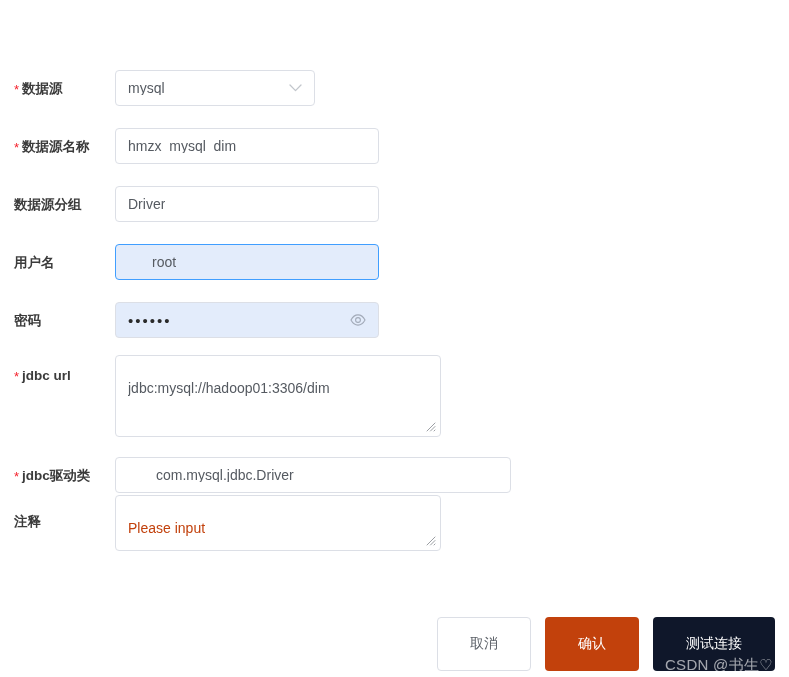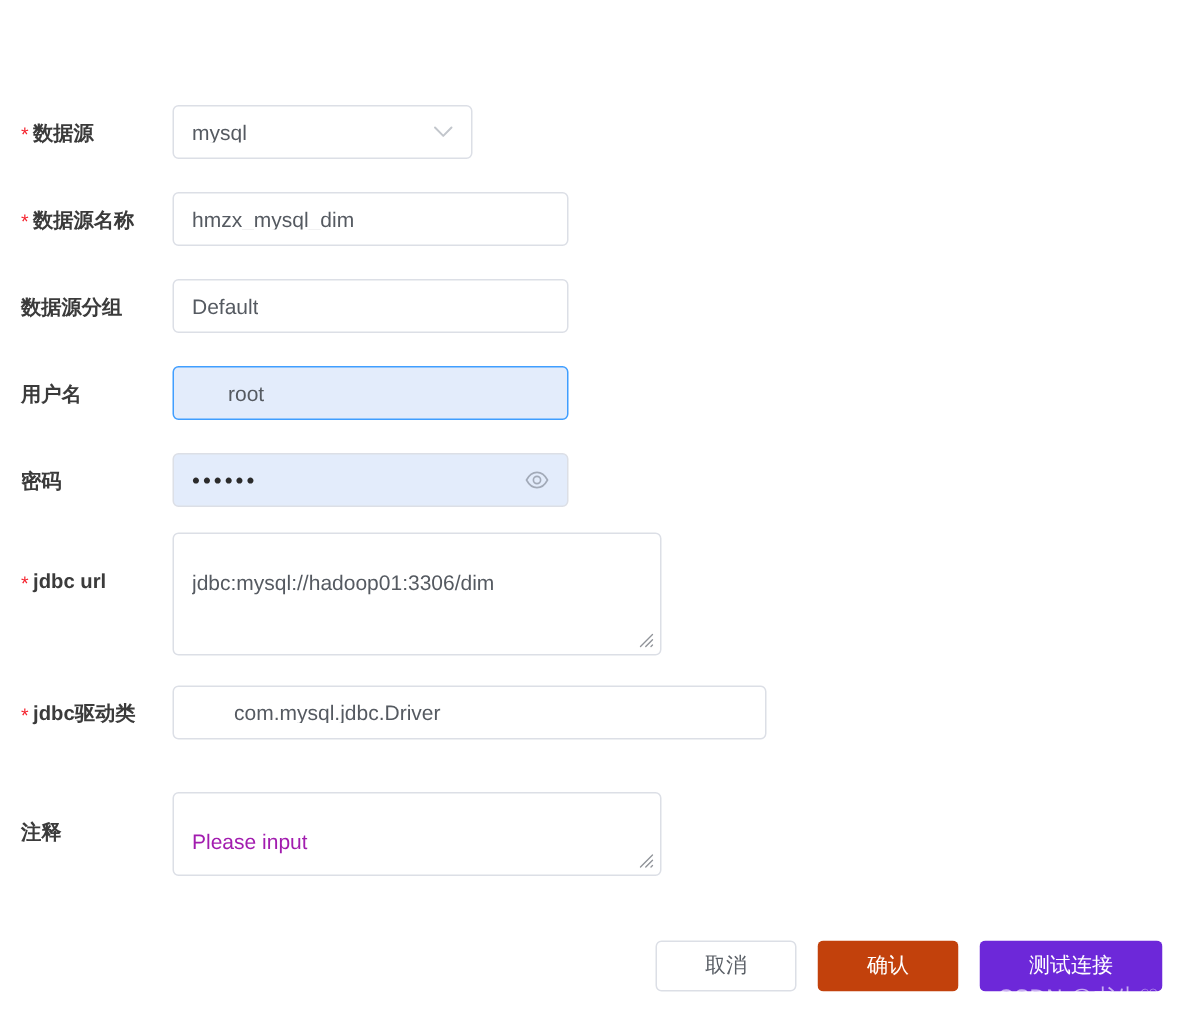--- a/index.html
+++ b/index.html
@@ -258,7 +258,7 @@
         <span>数据源分组</span>
       </div>
       <div class="ctl inp" style="top:0;">
-        <span class="txt">Default</span>
+        <span class="txt">Driver</span>
       </div>
     </div>
 

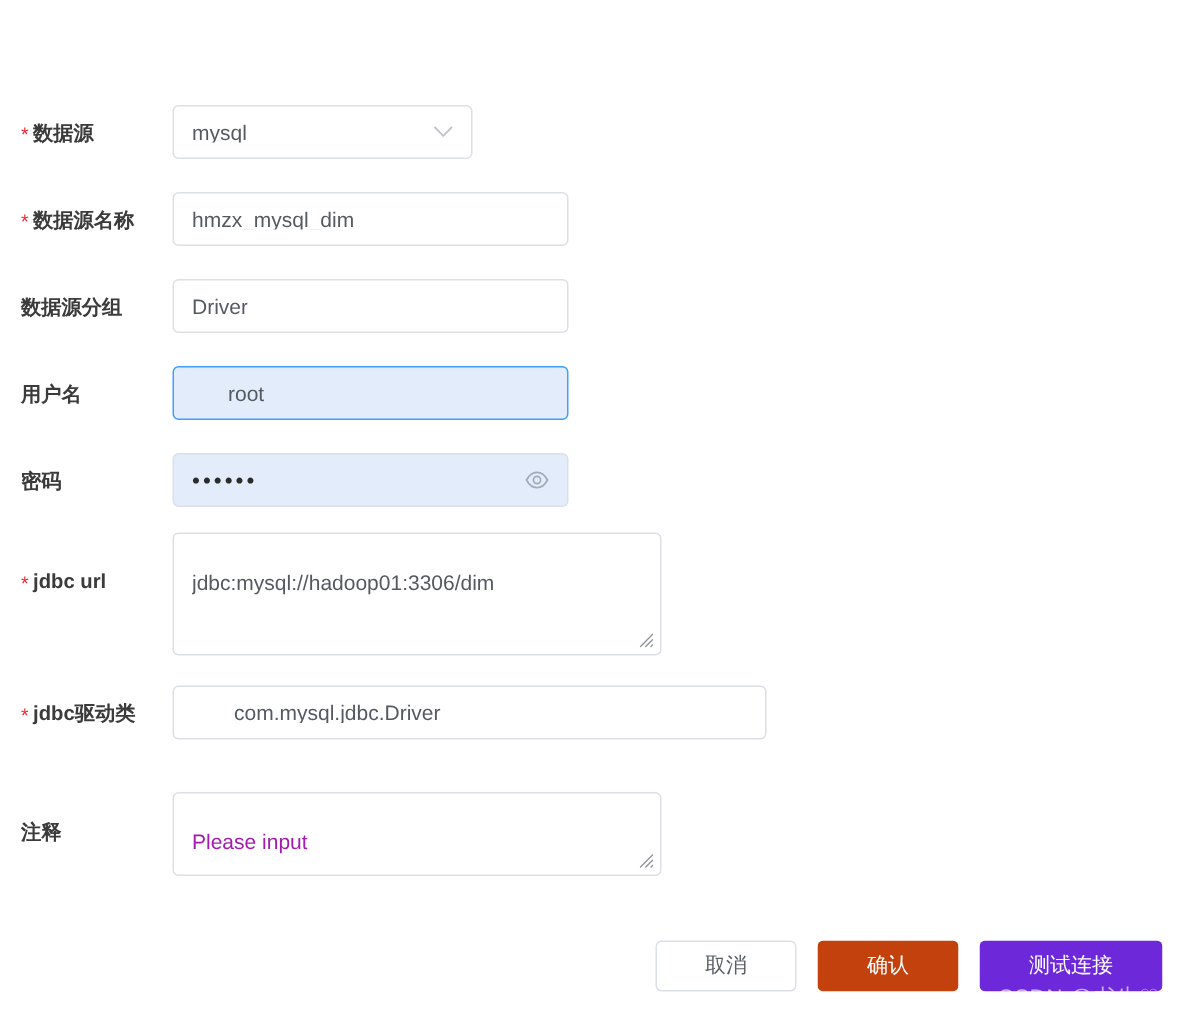--- a/index.html
+++ b/index.html
@@ -287,7 +287,7 @@
     </div>
 
     <div class="row" style="top:307px; height:82px;">
-      <div class="lbl" style="top:11px;margin-top:12px;">
+      <div class="lbl" style="top:11px;">
         <span class="req">*</span><span>jdbc url</span>
       </div>
       <div class="ctl ta" style="top:0;">

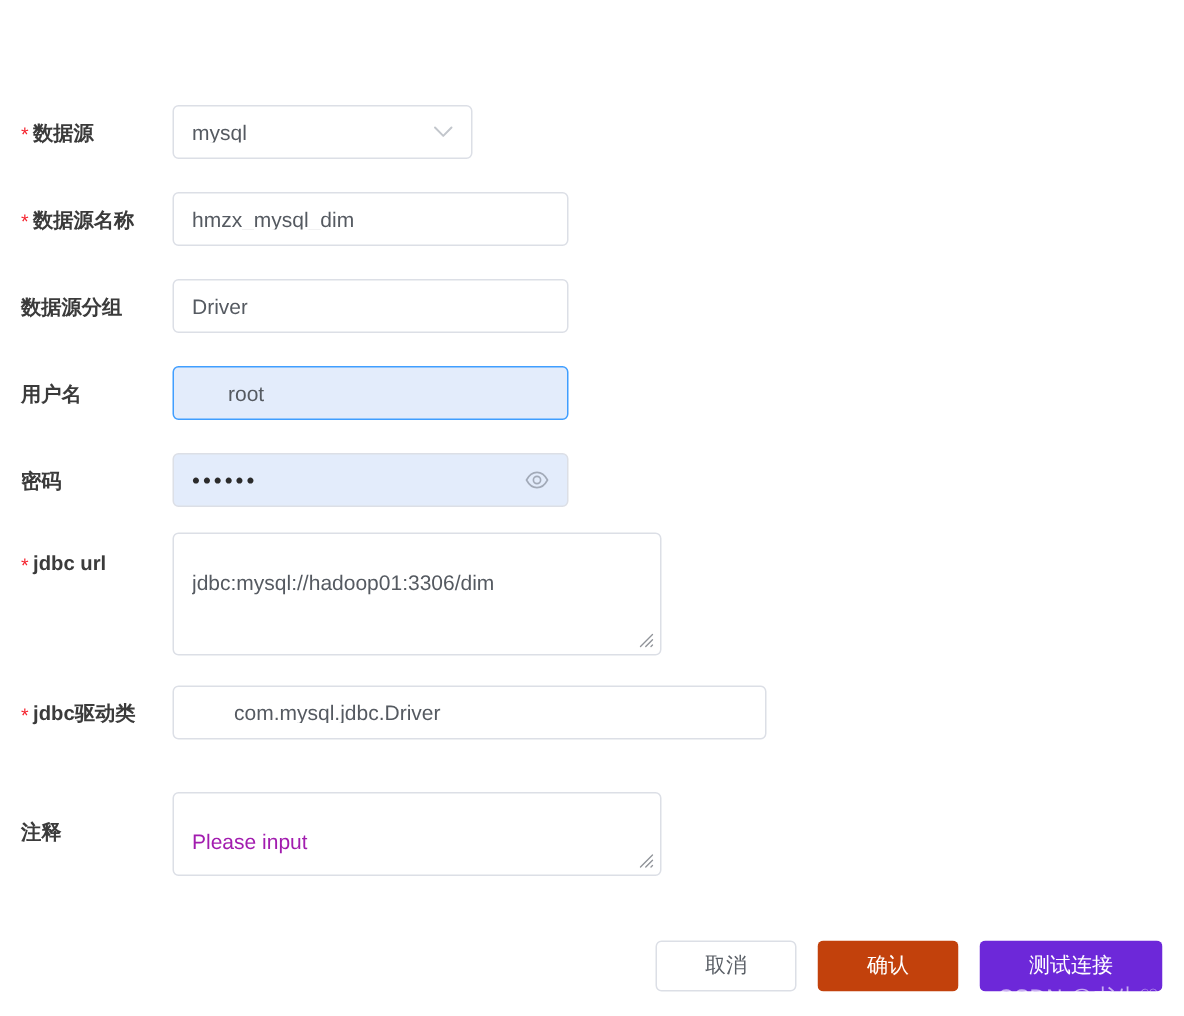--- a/index.html
+++ b/index.html
@@ -309,7 +309,7 @@
       </div>
     </div>
 
-    <div class="row" style="top:480px; height:56px;">
+    <div class="row" style="top:447px; height:56px;">
       <div class="lbl" style="top:17px;">
         <span>注释</span>
       </div>

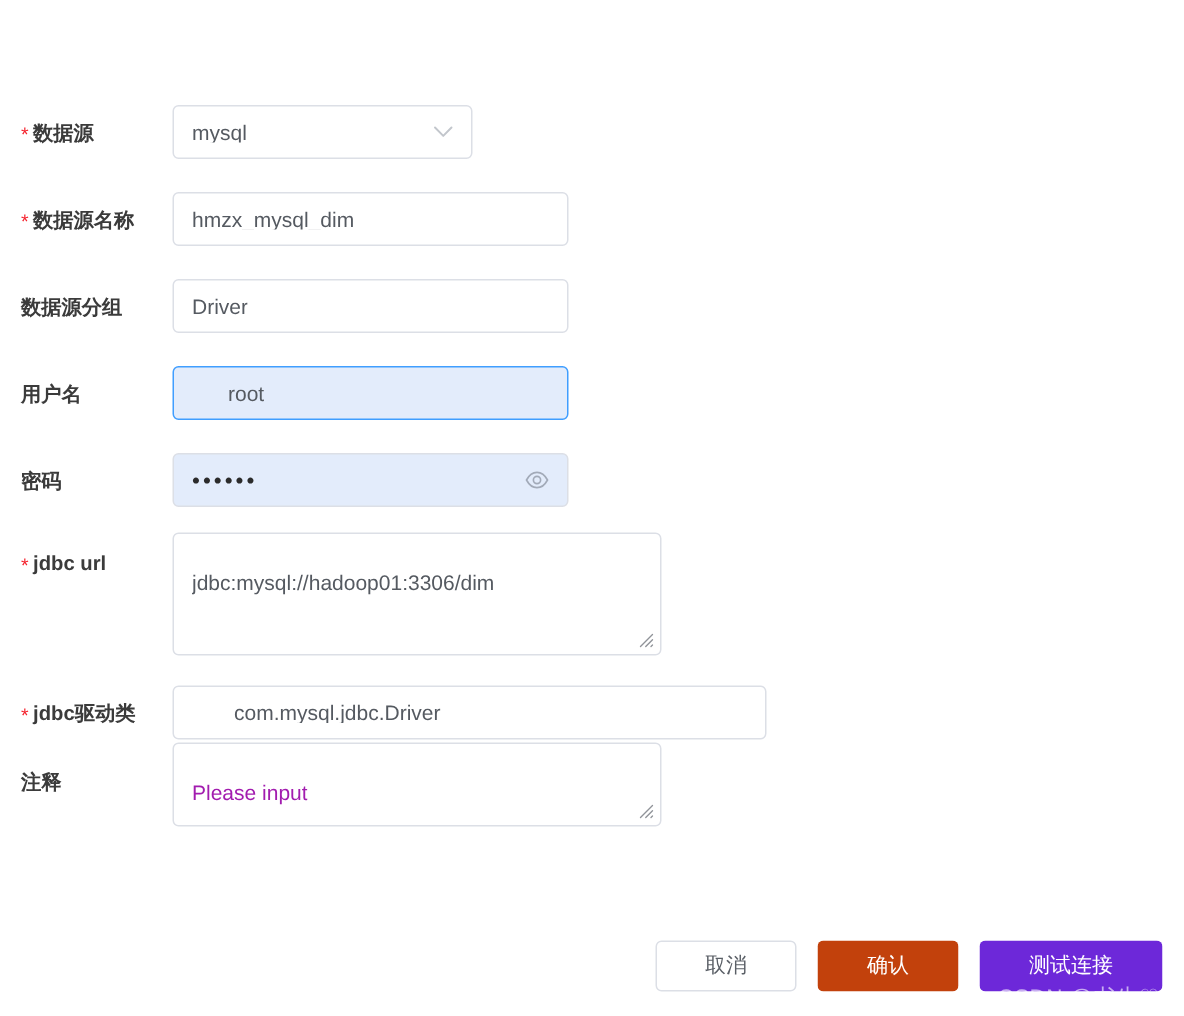--- a/index.html
+++ b/index.html
@@ -102,7 +102,7 @@
     white-space: nowrap;
     overflow: hidden;
   }
-  .ctl.placeholder .txt { color: #a21caf; }
+  .ctl.placeholder .txt { color: #c2410c; }
 
   .sel {
     width: 200px;

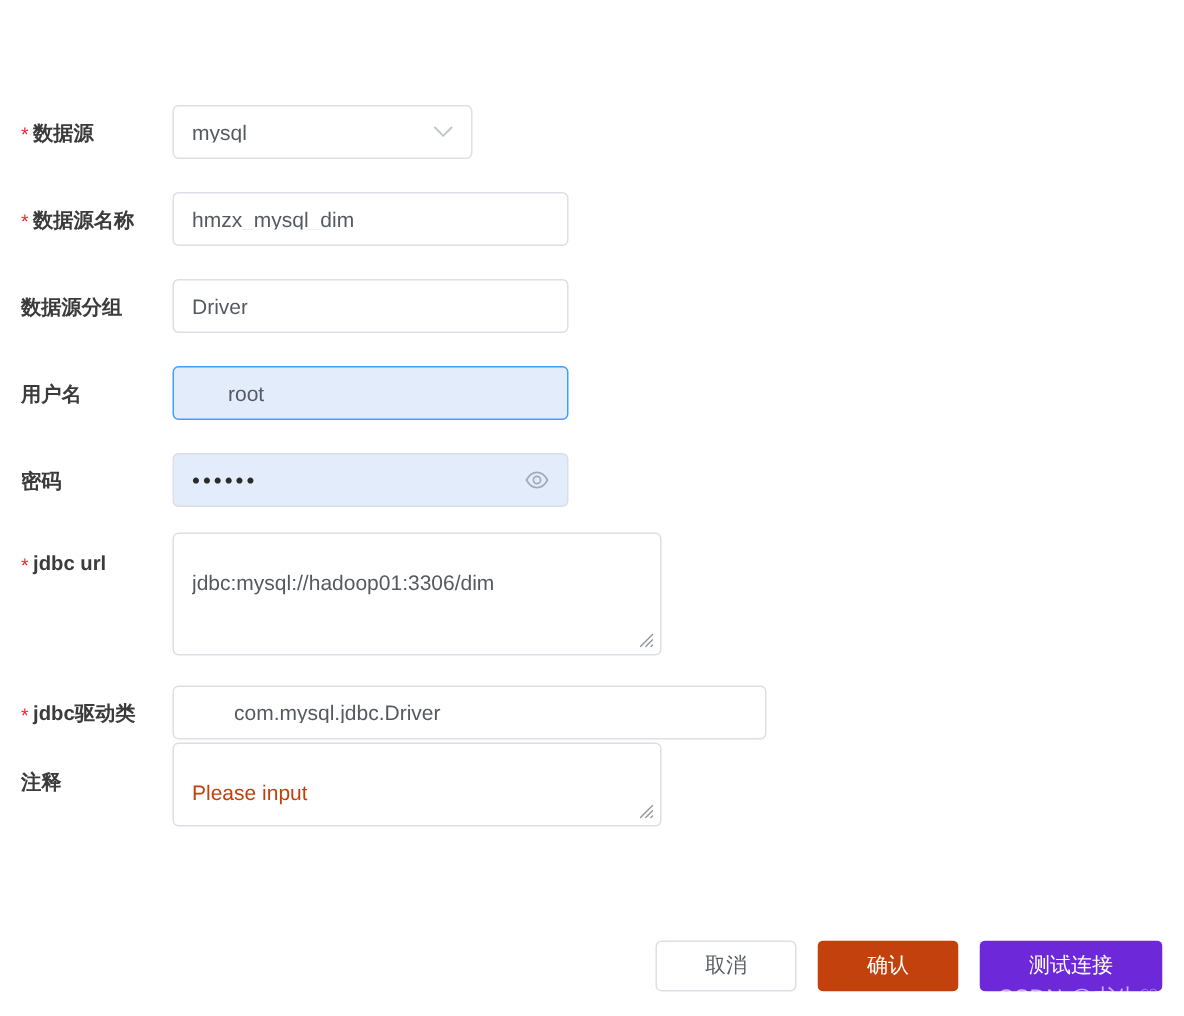--- a/index.html
+++ b/index.html
@@ -180,7 +180,7 @@
   }
   .btn {
     box-sizing: border-box;
-    height: 34px;
+    height: 54px;
     border-radius: 4px;
     font-size: 14px;
     font-family: "Liberation Sans", "DejaVu Sans", sans-serif;

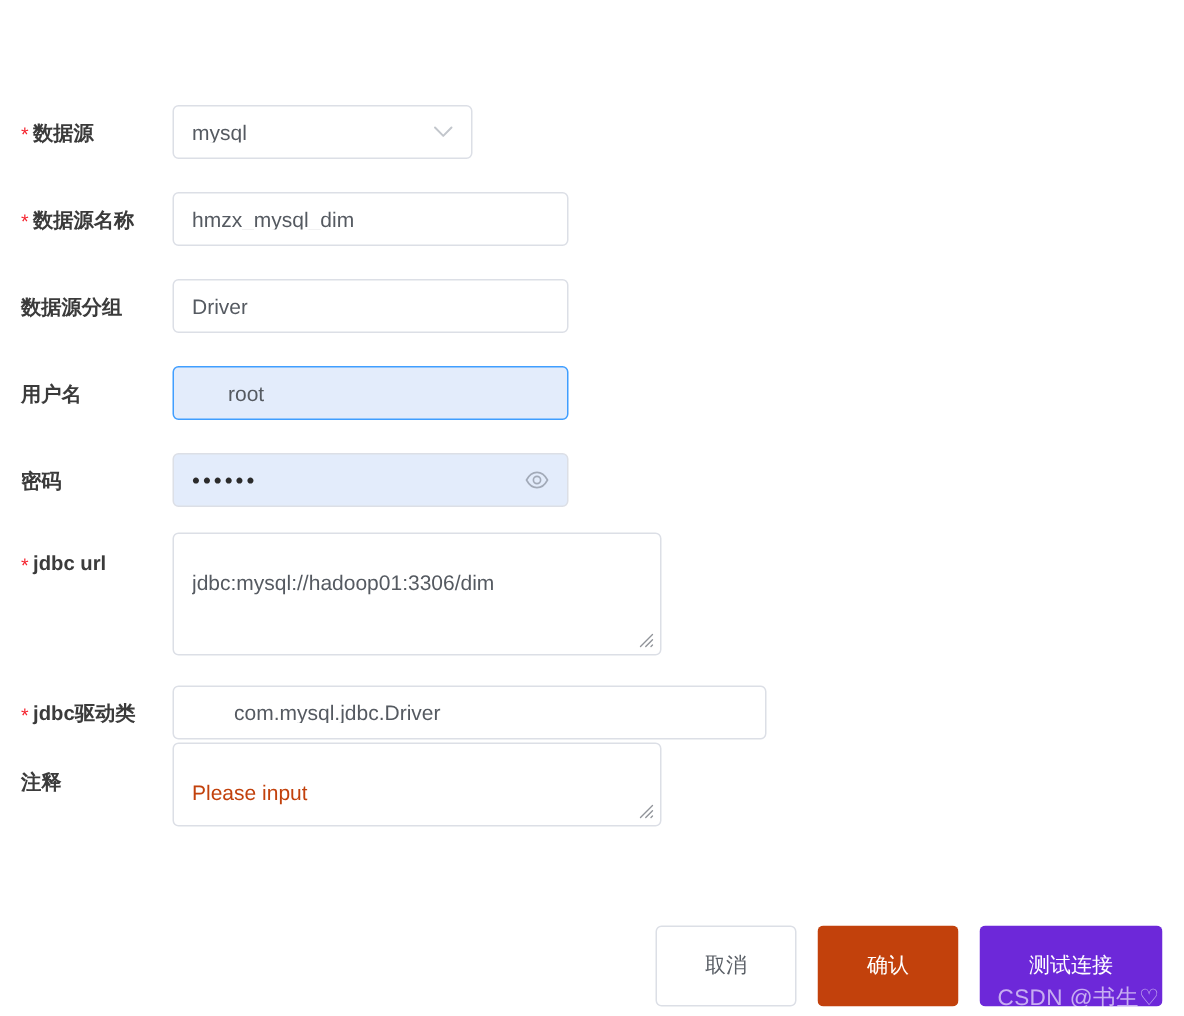--- a/index.html
+++ b/index.html
@@ -204,7 +204,7 @@
     min-width: 72px;
   }
   .btn-test {
-    background: #6d28d9;
+    background: #0f172a;
     color: #ffffff;
     min-width: 96px;
     position: relative;

